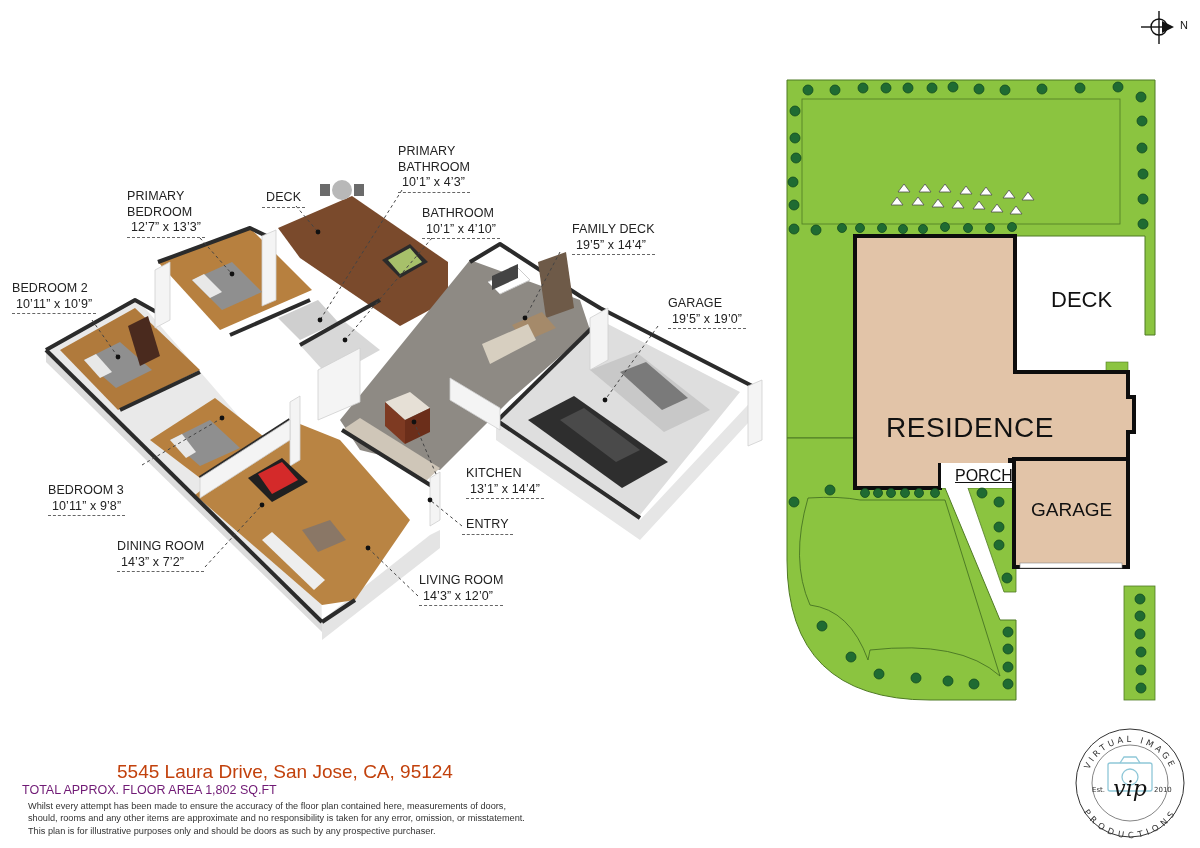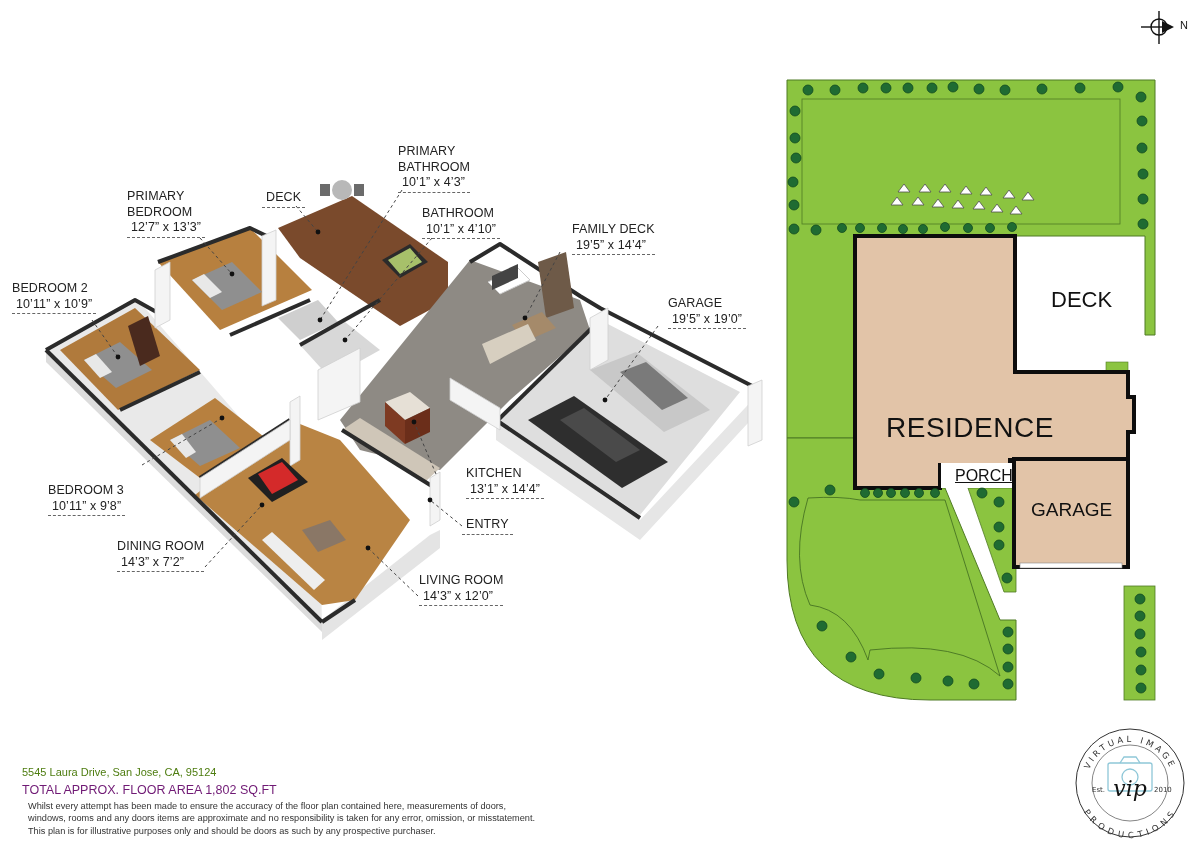--- a/index.html
+++ b/index.html
@@ -12,7 +12,7 @@
   .room-label .nm { display:block; }
   .site-text { position:absolute; color:#111; white-space:nowrap; }
   #footer { position:absolute; left:22px; top:762px; }
-  #footer .addr { font-size:11px; color:#4d7c0f; margin:0 0 1px 0; line-height:20px; }
+  #footer .addr { font-size:19px; color:#c2410c; margin:0 0 1px 0; line-height:20px;text-align:center; }
   #footer .area { font-size:12.5px; color:#701a75; line-height:15px; margin-bottom:2px; }
   #footer .disc { font-size:9.2px; color:#333; line-height:12.3px; width:520px;margin-left:6px; }
   #compass { position:absolute; left:1138px; top:8px; width:60px; height:38px; }

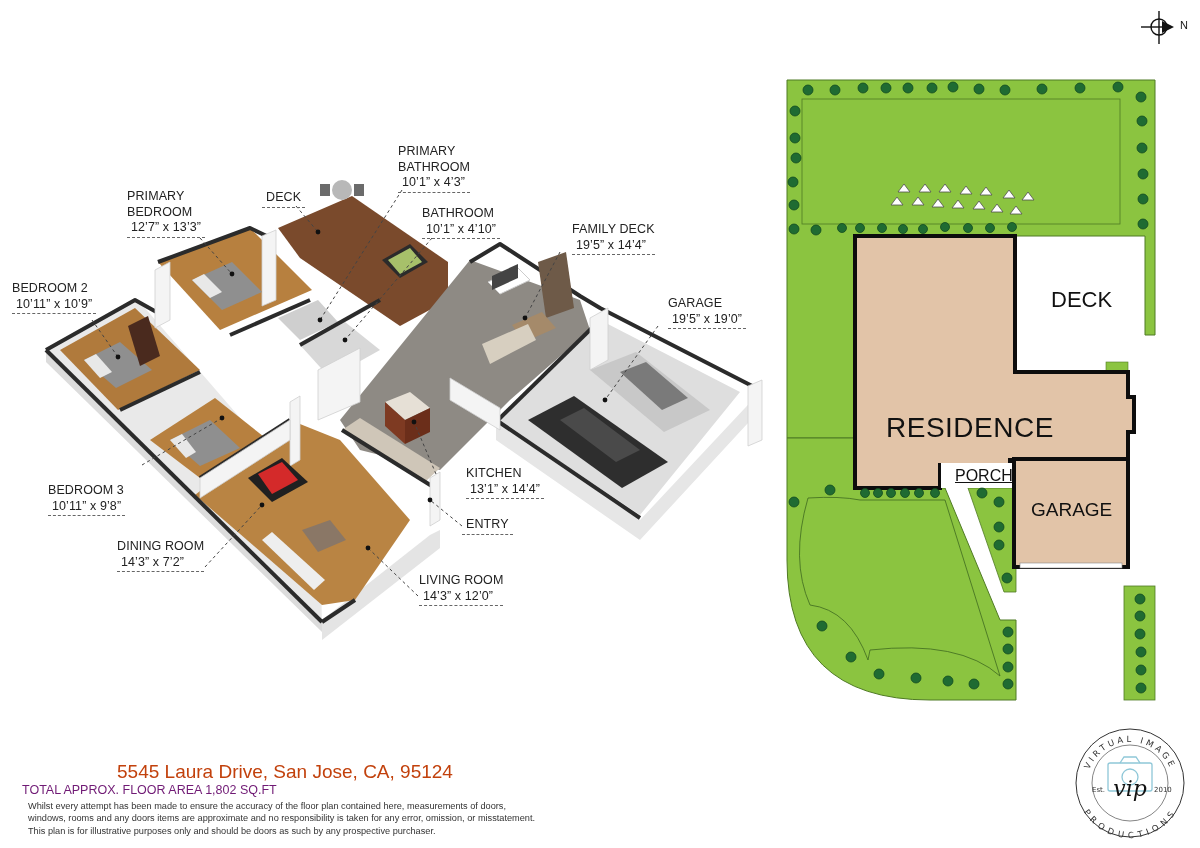--- a/index.html
+++ b/index.html
@@ -336,7 +336,7 @@
   <div class="area">TOTAL APPROX. FLOOR AREA 1,802 SQ.FT</div>
   <div class="disc">
     <div>Whilst every attempt has been made to ensure the accuracy of the floor plan contained here, measurements of doors,</div>
-    <div>windows, rooms and any doors items are approximate and no responsibility is taken for any error, omission, or misstatement.</div>
+    <div>should, rooms and any other items are approximate and no responsibility is taken for any error, omission, or misstatement.</div>
     <div>This plan is for illustrative purposes only and should be doors as such by any prospective purchaser.</div>
   </div>
 </div>

